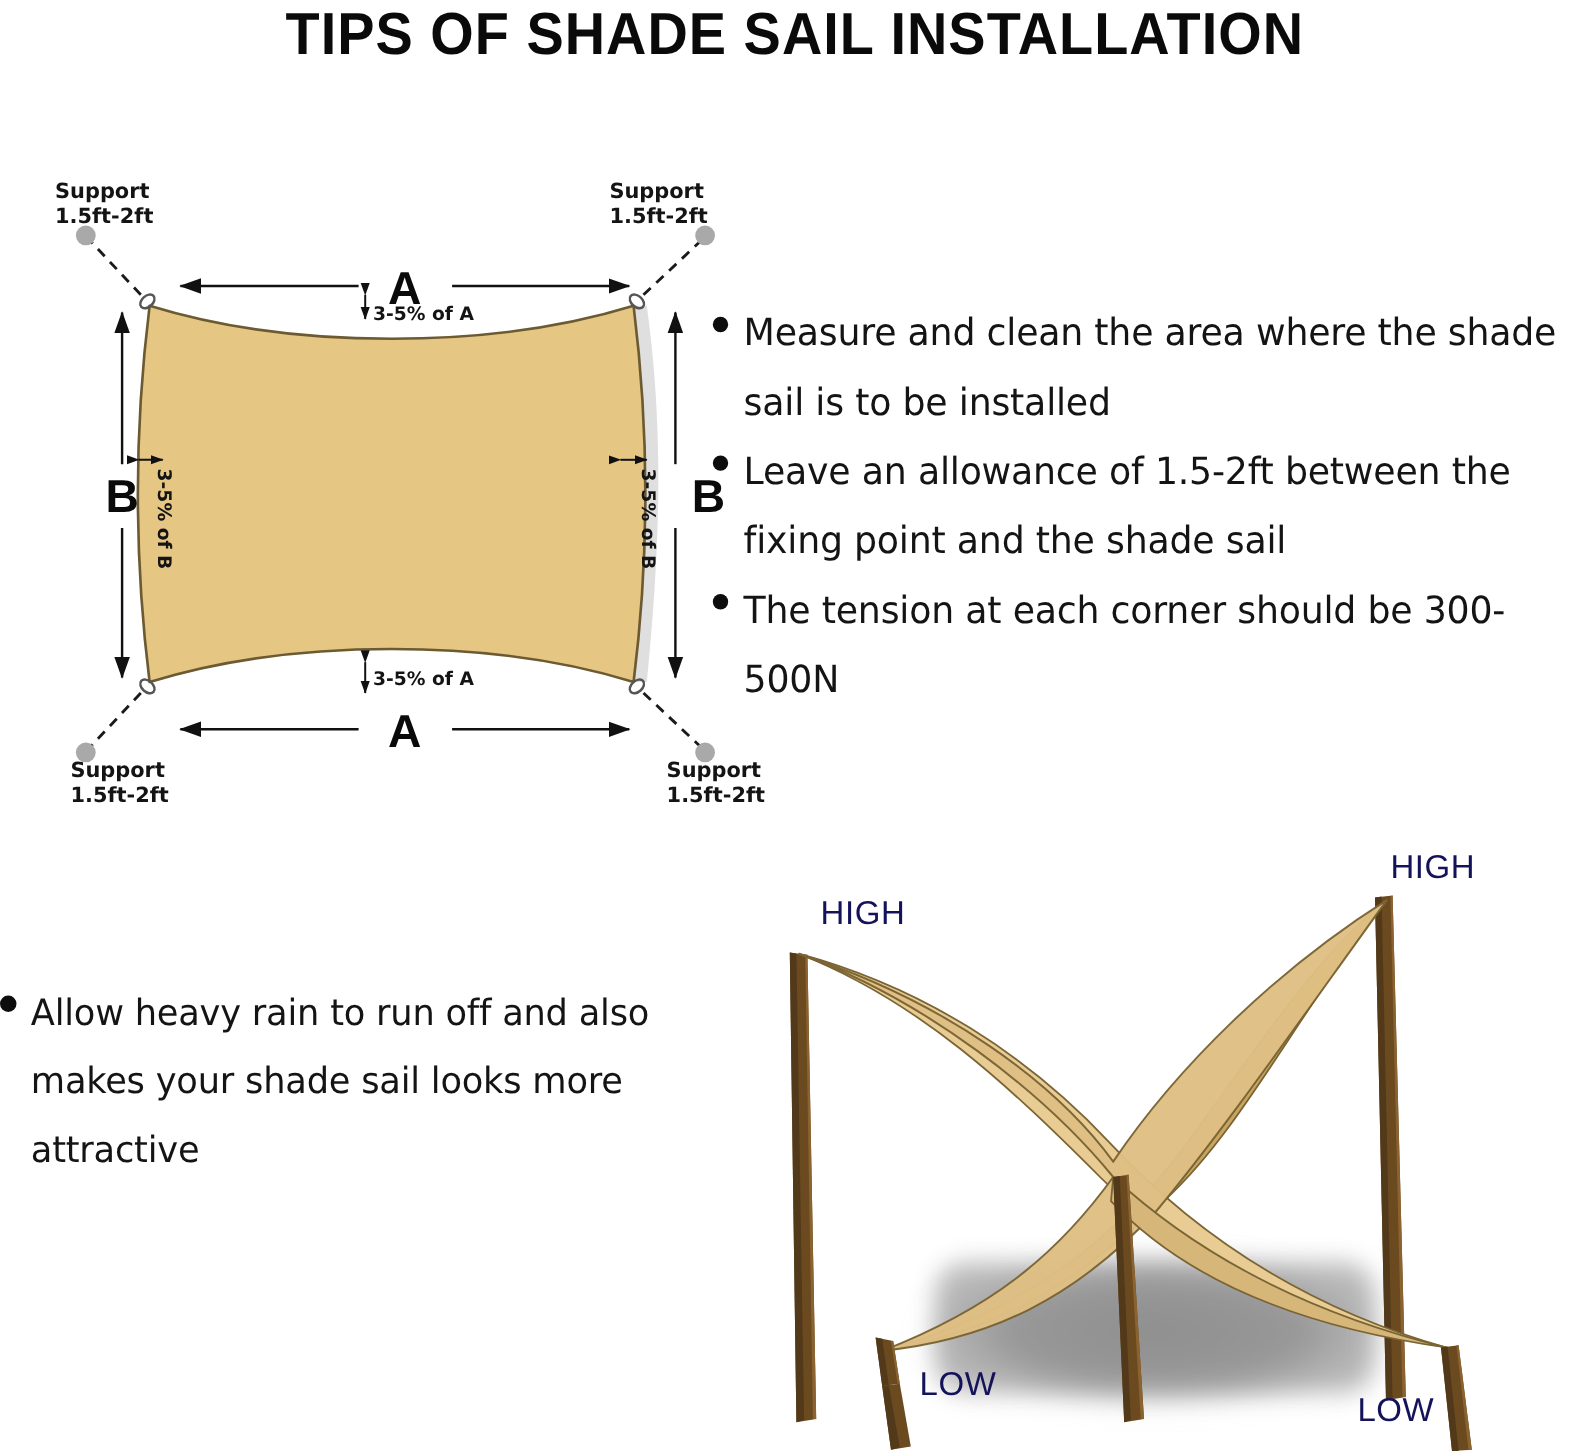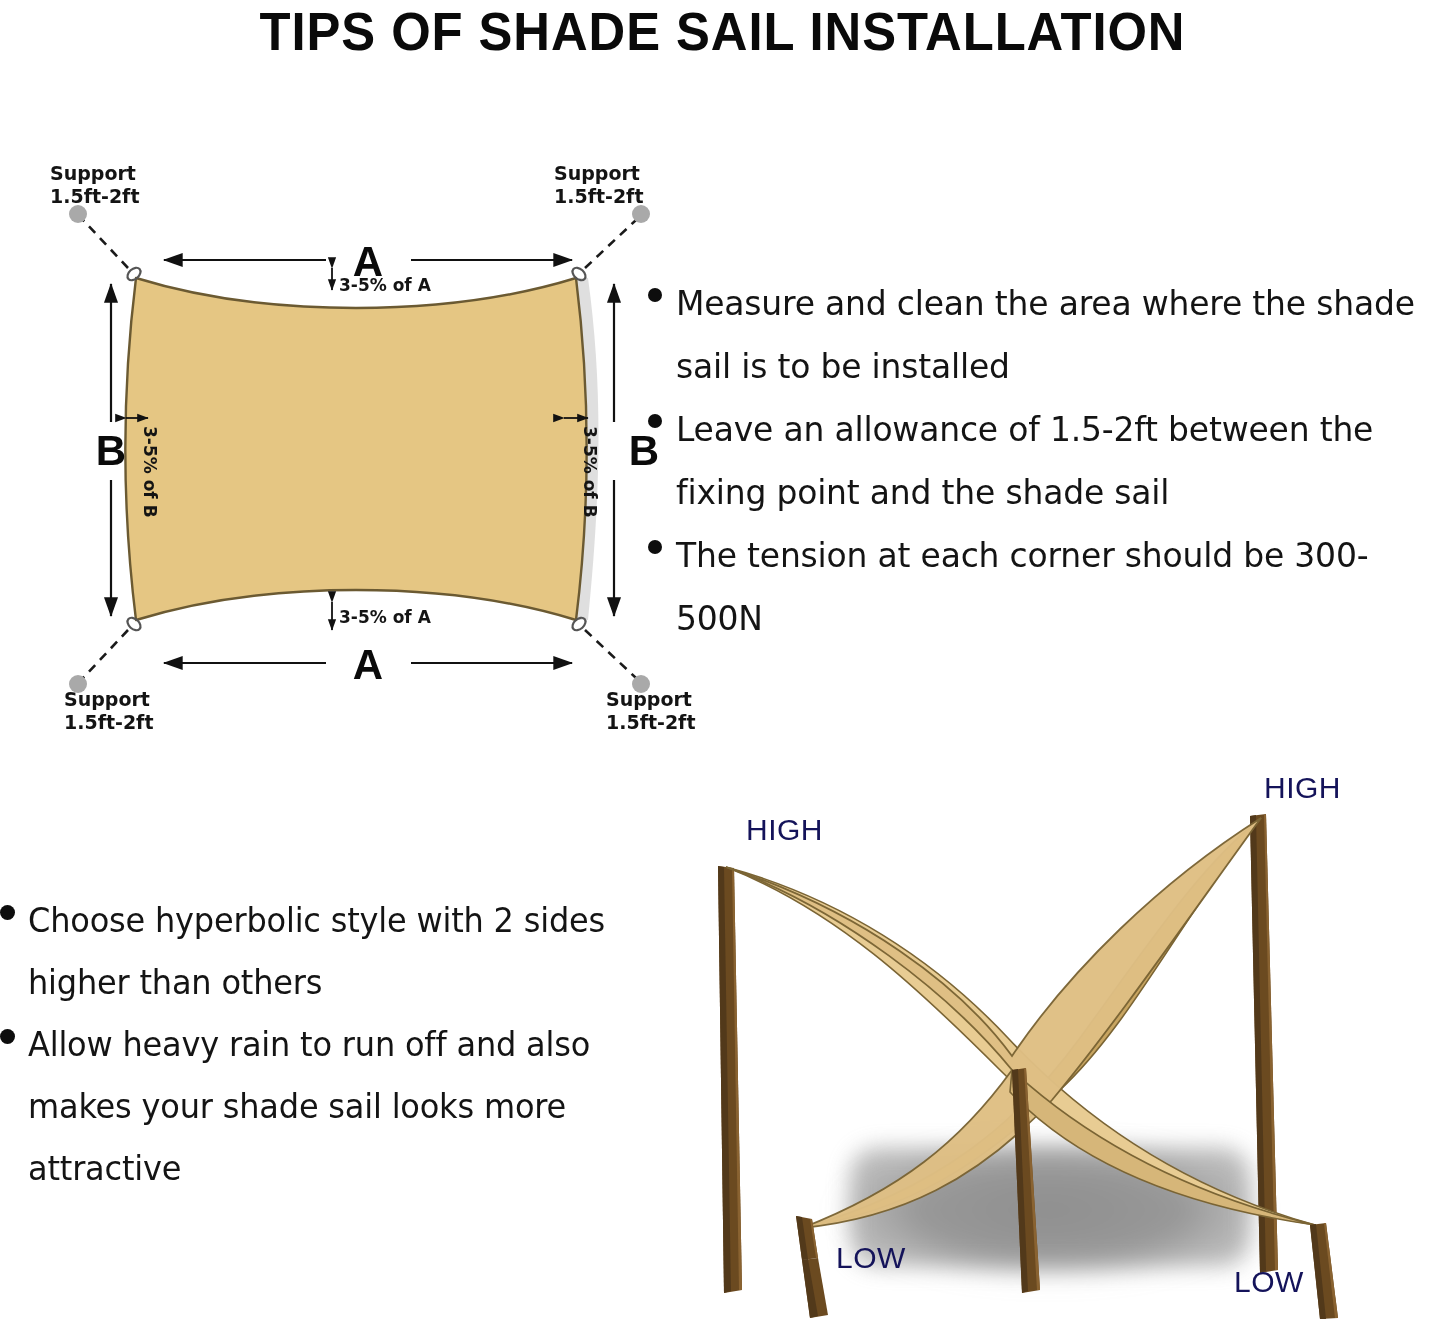--- a/index.html
+++ b/index.html
@@ -204,10 +204,6 @@
 <div class="bullets" id="bullets-bottom">
   <div class="bullet-row">
     <span class="bullet-dot"></span>
-    <span class="bullet-text">Choose hyperbolic style with 2 sides higher than others</span>
-  </div>
-  <div class="bullet-row">
-    <span class="bullet-dot"></span>
     <span class="bullet-text">Allow heavy rain to run off and also makes your shade sail looks more attractive</span>
   </div>
 </div>

